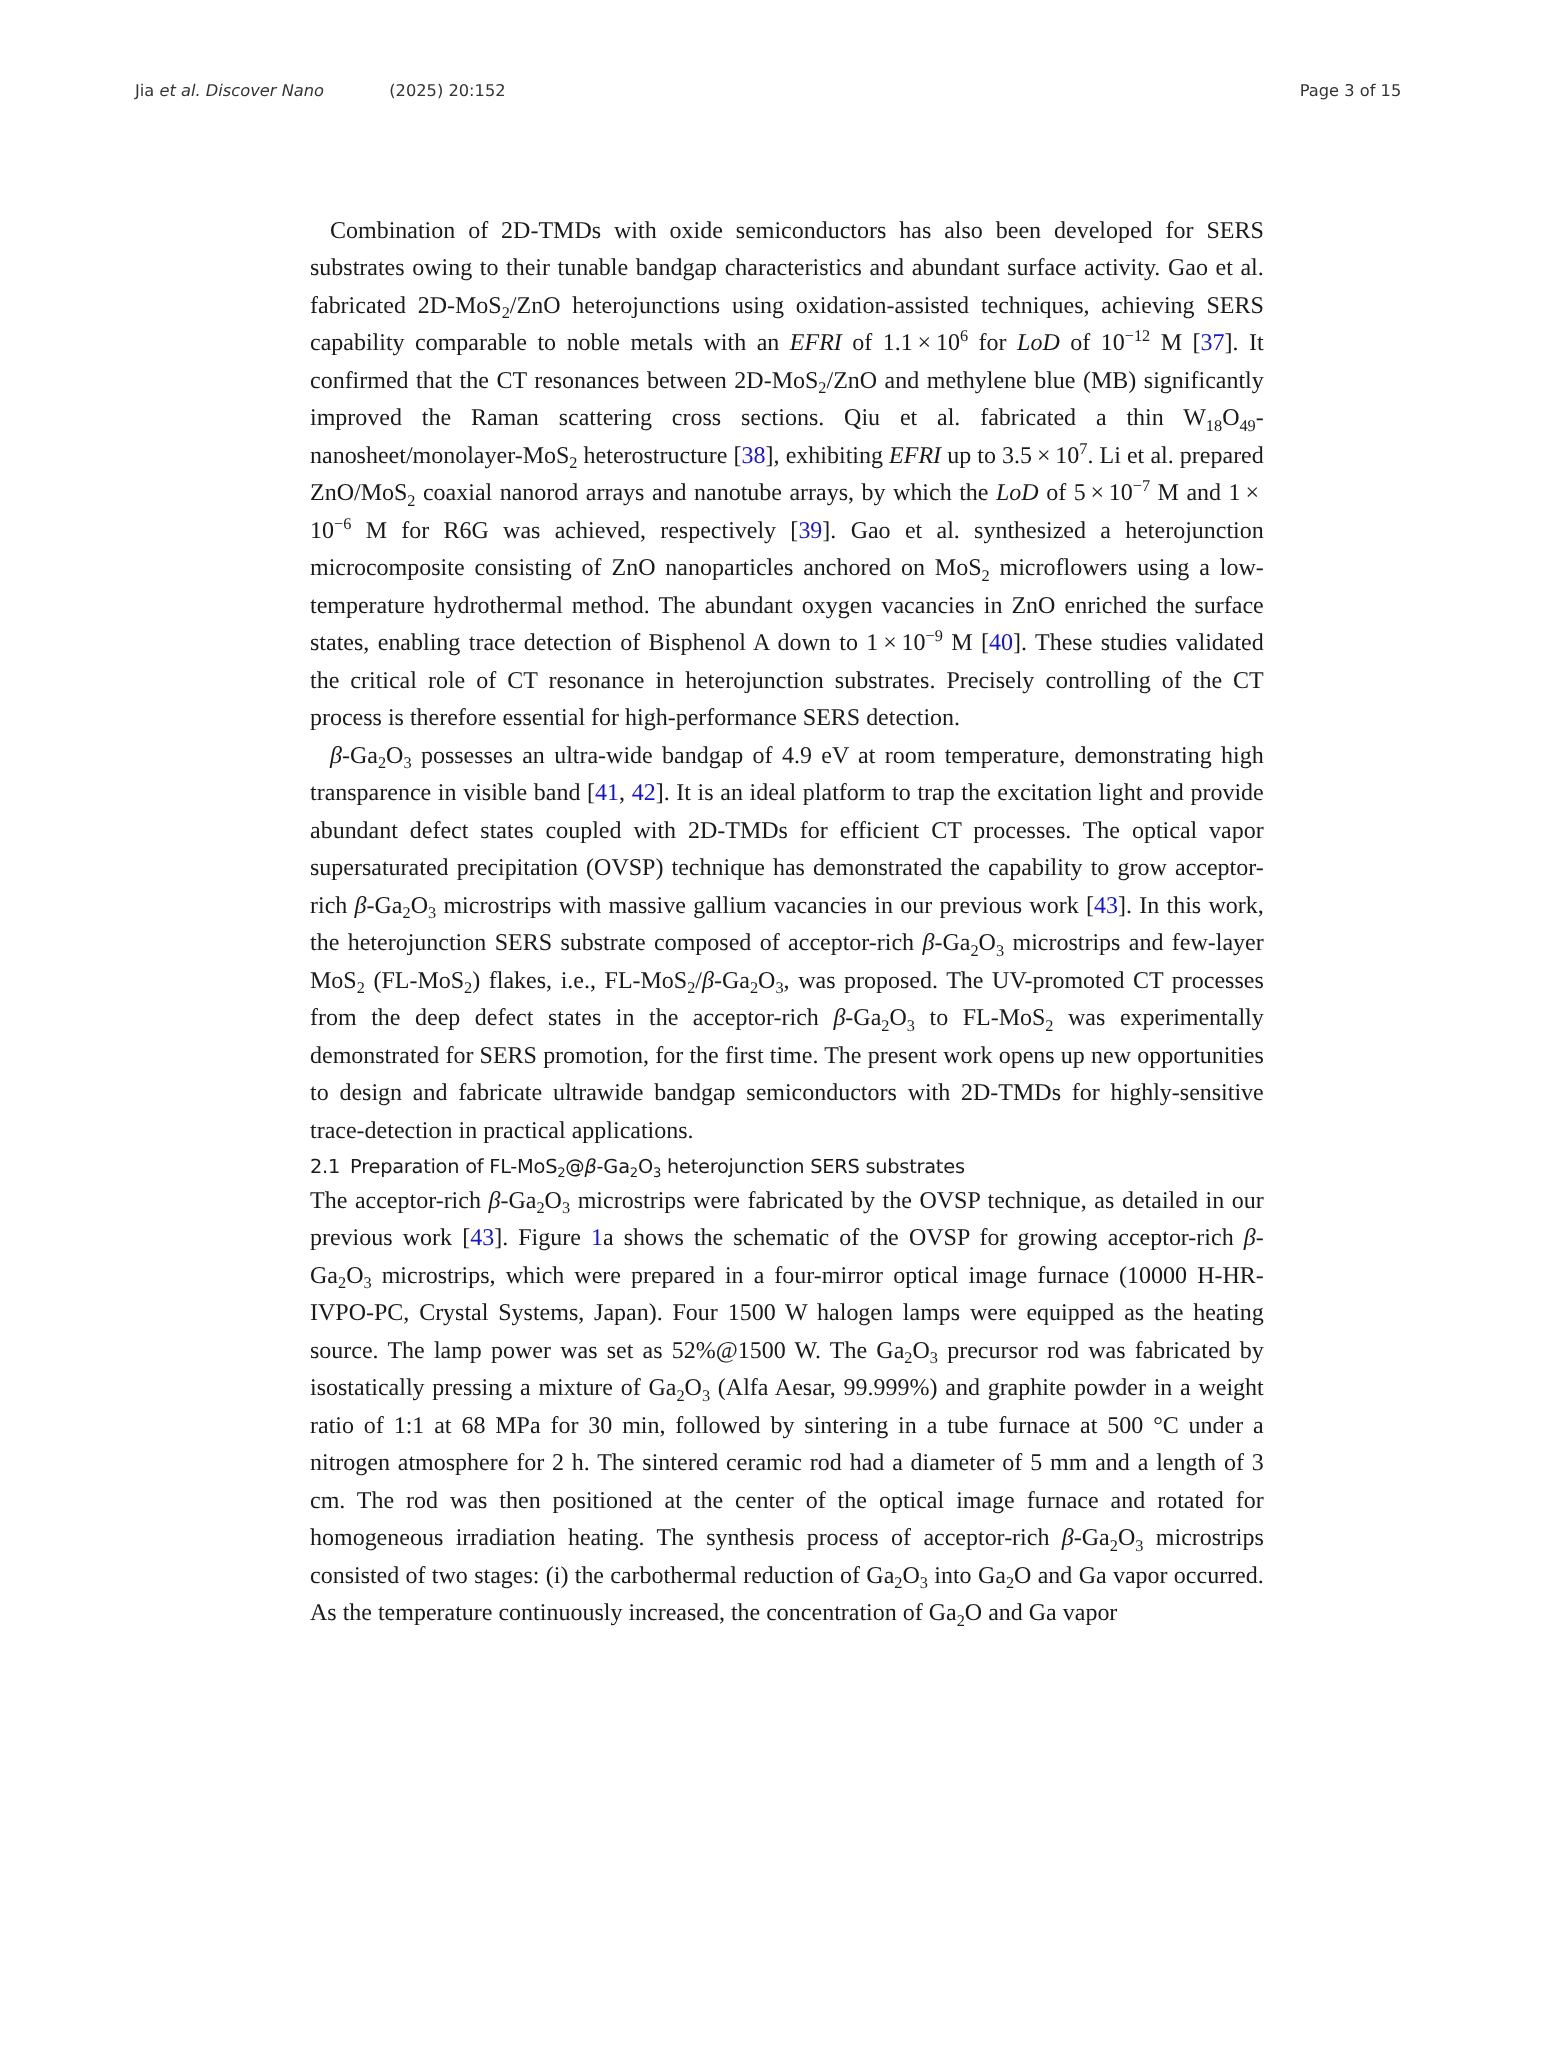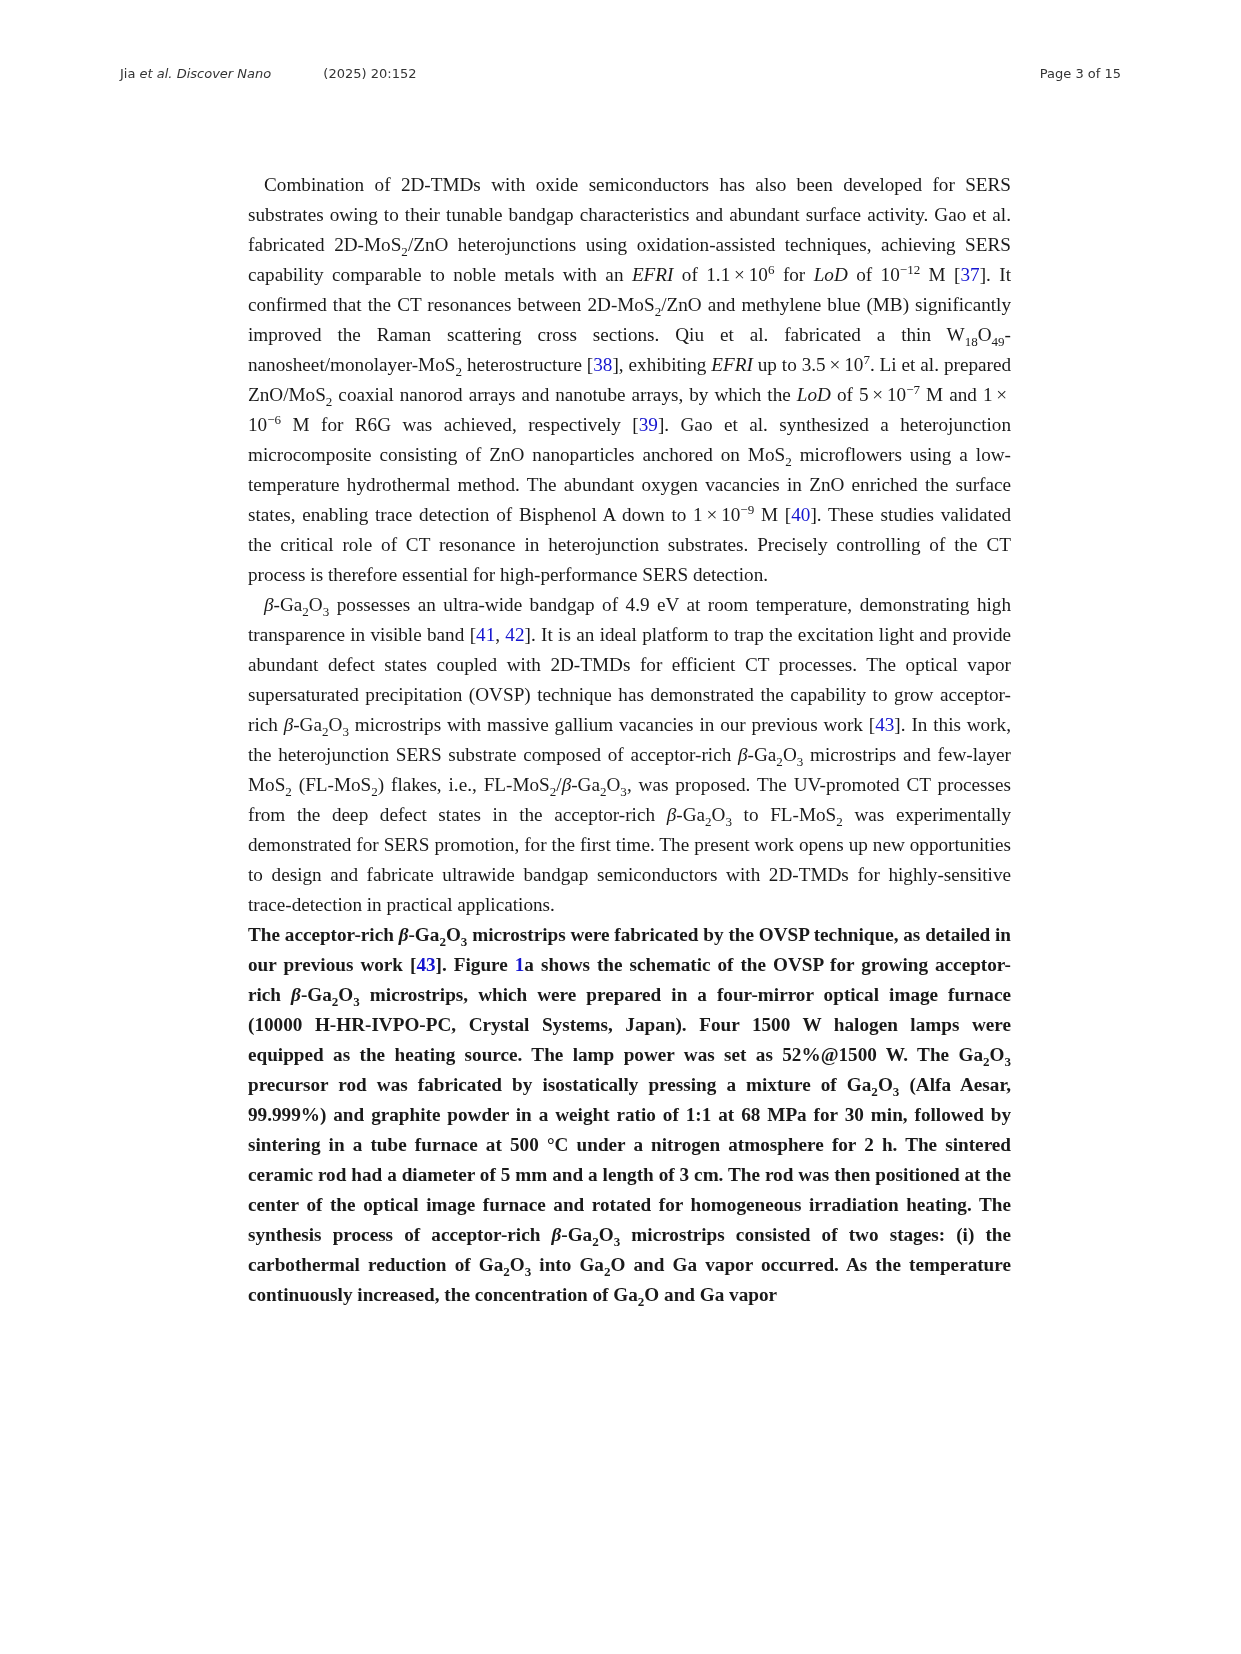--- a/index.html
+++ b/index.html
@@ -5,7 +5,7 @@
   html, body { margin: 0; padding: 0; background: #ffffff; }
   body { width: 1241px; height: 1654px; position: relative; overflow: hidden; color: #111; }
   .running-head {
-    position: absolute; top: 66px; left: 120px; right: 120px;
+    position: absolute; top: 66px; left: 108px; right: 120px;
     font-family: "DejaVu Sans", sans-serif; font-size: 13px; color: #333;
     display: flex; justify-content: space-between;
   }

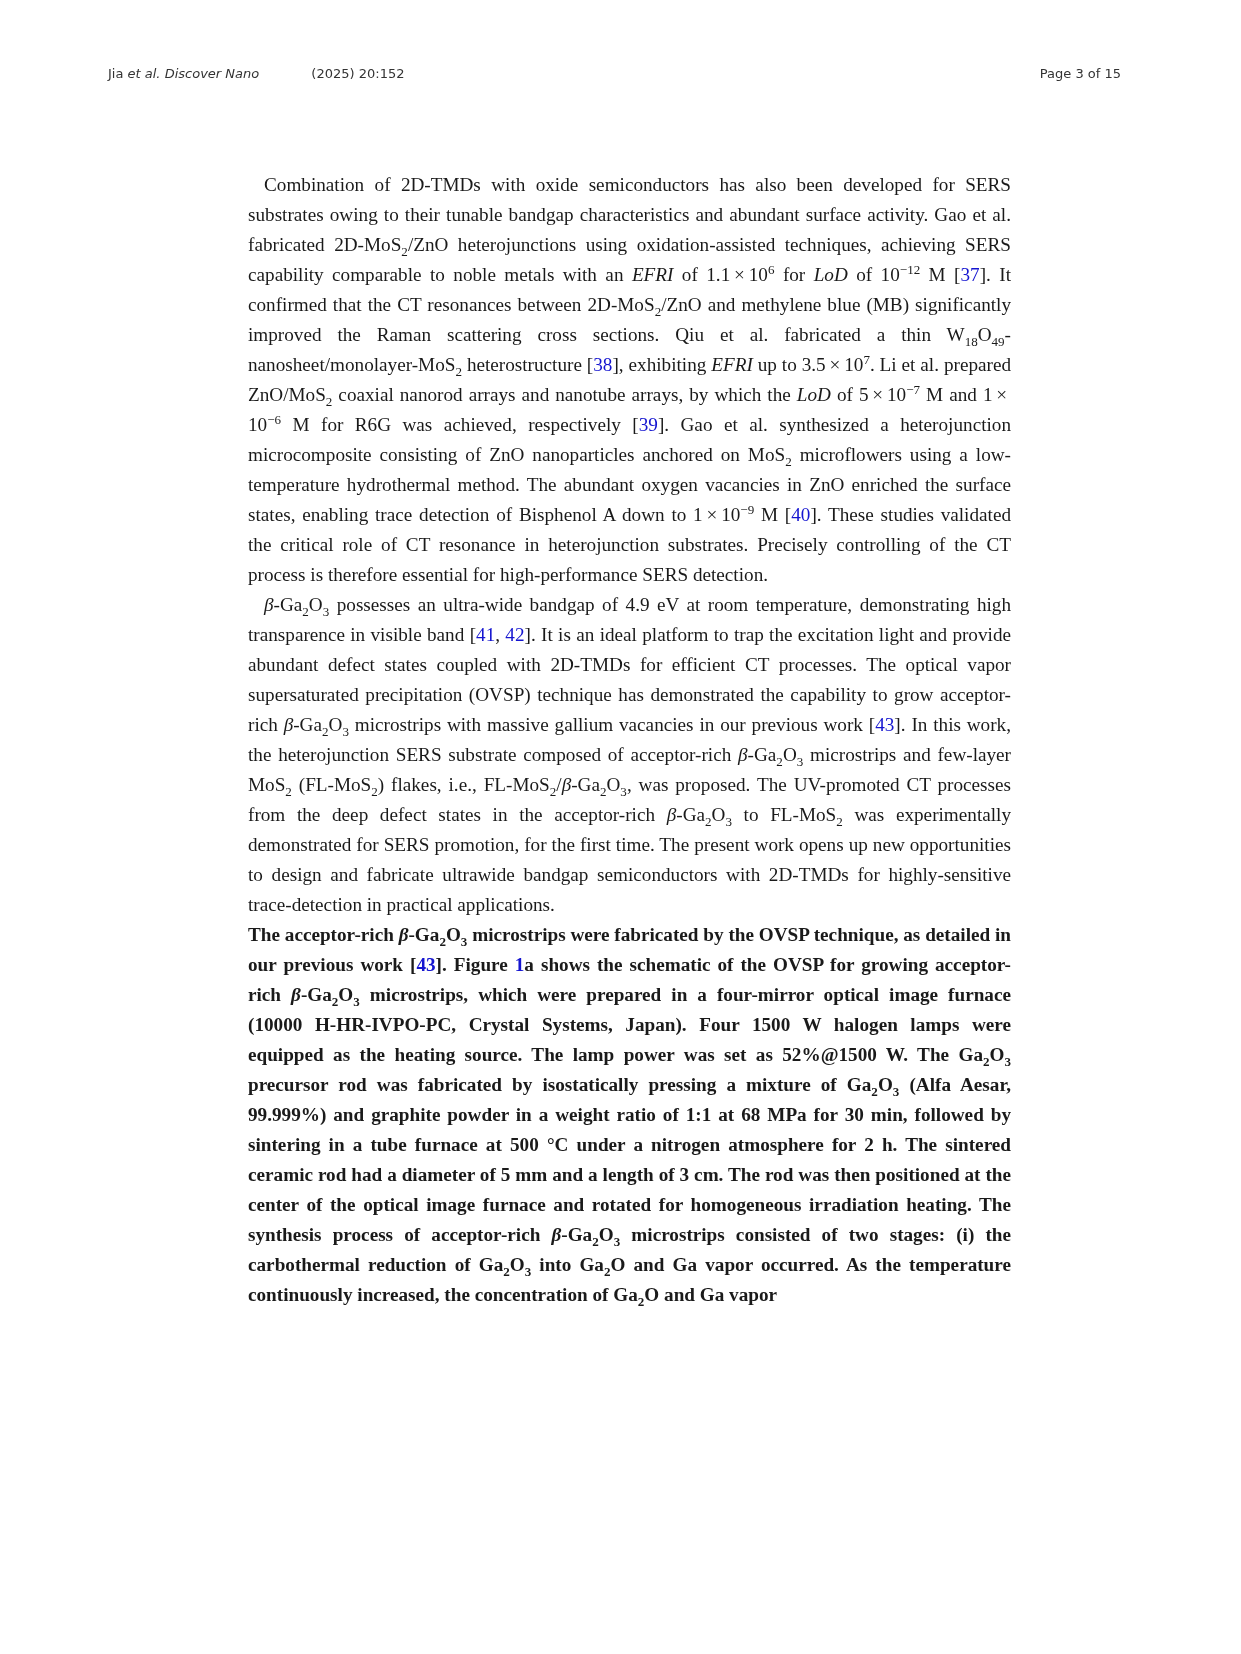--- a/index.html
+++ b/index.html
@@ -51,6 +51,9 @@
       <p><span>Combination of 2D-TMDs with oxide semiconductors has also been developed for SERS substrates owing to their tunable bandgap characteristics and abundant surface activity. Gao et al. fabricated 2D-MoS</span><sub>2</sub><span>/ZnO heterojunctions using oxidation-assisted techniques, achieving SERS capability comparable to noble metals with an </span><i>EFRI</i><span> of 1.1 × 10</span><sup>6</sup><span> for </span><i>LoD</i><span> of 10</span><sup>−12</sup><span> M [</span><a class="ref" href="#">37</a><span>]. It confirmed that the CT resonances between 2D-MoS</span><sub>2</sub><span>/ZnO and methylene blue (MB) significantly improved the Raman scattering cross sections. Qiu et al. fabricated a thin W</span><sub>18</sub><span>O</span><sub>49</sub><span>-nanosheet/monolayer-MoS</span><sub>2</sub><span> heterostructure [</span><a class="ref" href="#">38</a><span>], exhibiting </span><i>EFRI</i><span> up to 3.5 × 10</span><sup>7</sup><span>. Li et al. prepared ZnO/MoS</span><sub>2</sub><span> coaxial nanorod arrays and nanotube arrays, by which the </span><i>LoD</i><span> of 5 × 10</span><sup>−7</sup><span> M and 1 × 10</span><sup>−6</sup><span> M for R6G was achieved, respectively [</span><a class="ref" href="#">39</a><span>]. Gao et al. synthesized a heterojunction microcomposite consisting of ZnO nanoparticles anchored on MoS</span><sub>2</sub><span> microflowers using a low-temperature hydrothermal method. The abundant oxygen vacancies in ZnO enriched the surface states, enabling trace detection of Bisphenol A down to 1 × 10</span><sup>−9</sup><span> M [</span><a class="ref" href="#">40</a><span>]. These studies validated the critical role of CT resonance in heterojunction substrates. Precisely controlling of the CT process is therefore essential for high-performance SERS detection.</span></p>
       <p><i>β</i><span>-Ga</span><sub>2</sub><span>O</span><sub>3</sub><span> possesses an ultra-wide bandgap of 4.9 eV at room temperature, demonstrating high transparence in visible band [</span><a class="ref" href="#">41</a><span>, </span><a class="ref" href="#">42</a><span>]. It is an ideal platform to trap the excitation light and provide abundant defect states coupled with 2D-TMDs for efficient CT processes. The optical vapor supersaturated precipitation (OVSP) technique has demonstrated the capability to grow acceptor-rich </span><i>β</i><span>-Ga</span><sub>2</sub><span>O</span><sub>3</sub><span> microstrips with massive gallium vacancies in our previous work [</span><a class="ref" href="#">43</a><span>]. In this work, the heterojunction SERS substrate composed of acceptor-rich </span><i>β</i><span>-Ga</span><sub>2</sub><span>O</span><sub>3</sub><span> microstrips and few-layer MoS</span><sub>2</sub><span> (FL-MoS</span><sub>2</sub><span>) flakes, i.e., FL-MoS</span><sub>2</sub><span>/</span><i>β</i><span>-Ga</span><sub>2</sub><span>O</span><sub>3</sub><span>, was proposed. The UV-promoted CT processes from the deep defect states in the acceptor-rich </span><i>β</i><span>-Ga</span><sub>2</sub><span>O</span><sub>3</sub><span> to FL-MoS</span><sub>2</sub><span> was experimentally demonstrated for SERS promotion, for the first time. The present work opens up new opportunities to design and fabricate ultrawide bandgap semiconductors with 2D-TMDs for highly-sensitive trace-detection in practical applications.</span></p>
     </div>
+  <h3 class="subsection">
+    <span class="num">2.1</span><span id="subsec-title"><span>Preparation of FL-MoS</span><sub>2</sub><span>@</span><i>β</i><span>-Ga</span><sub>2</sub><span>O</span><sub>3</sub><span> heterojunction SERS substrates</span></span>
+  </h3>
   <div id="methods">
       <p class="noindent"><span>The acceptor-rich </span><i>β</i><span>-Ga</span><sub>2</sub><span>O</span><sub>3</sub><span> microstrips were fabricated by the OVSP technique, as detailed in our previous work [</span><a class="ref" href="#">43</a><span>]. Figure </span><a class="ref" href="#">1</a><span>a shows the schematic of the OVSP for growing acceptor-rich </span><i>β</i><span>-Ga</span><sub>2</sub><span>O</span><sub>3</sub><span> microstrips, which were prepared in a four-mirror optical image furnace (10000 H-HR-IVPO-PC, Crystal Systems, Japan). Four 1500 W halogen lamps were equipped as the heating source. The lamp power was set as 52%@1500 W. The Ga</span><sub>2</sub><span>O</span><sub>3</sub><span> precursor rod was fabricated by isostatically pressing a mixture of Ga</span><sub>2</sub><span>O</span><sub>3</sub><span> (Alfa Aesar, 99.999%) and graphite powder in a weight ratio of 1:1 at 68 MPa for 30 min, followed by sintering in a tube furnace at 500 °C under a nitrogen atmosphere for 2 h. The sintered ceramic rod had a diameter of 5 mm and a length of 3 cm. The rod was then positioned at the center of the optical image furnace and rotated for homogeneous irradiation heating. The synthesis process of acceptor-rich </span><i>β</i><span>-Ga</span><sub>2</sub><span>O</span><sub>3</sub><span> microstrips consisted of two stages: (i) the carbothermal reduction of Ga</span><sub>2</sub><span>O</span><sub>3</sub><span> into Ga</span><sub>2</sub><span>O and Ga vapor occurred. As the temperature continuously increased, the concentration of Ga</span><sub>2</sub><span>O and Ga vapor</span></p>
     </div>

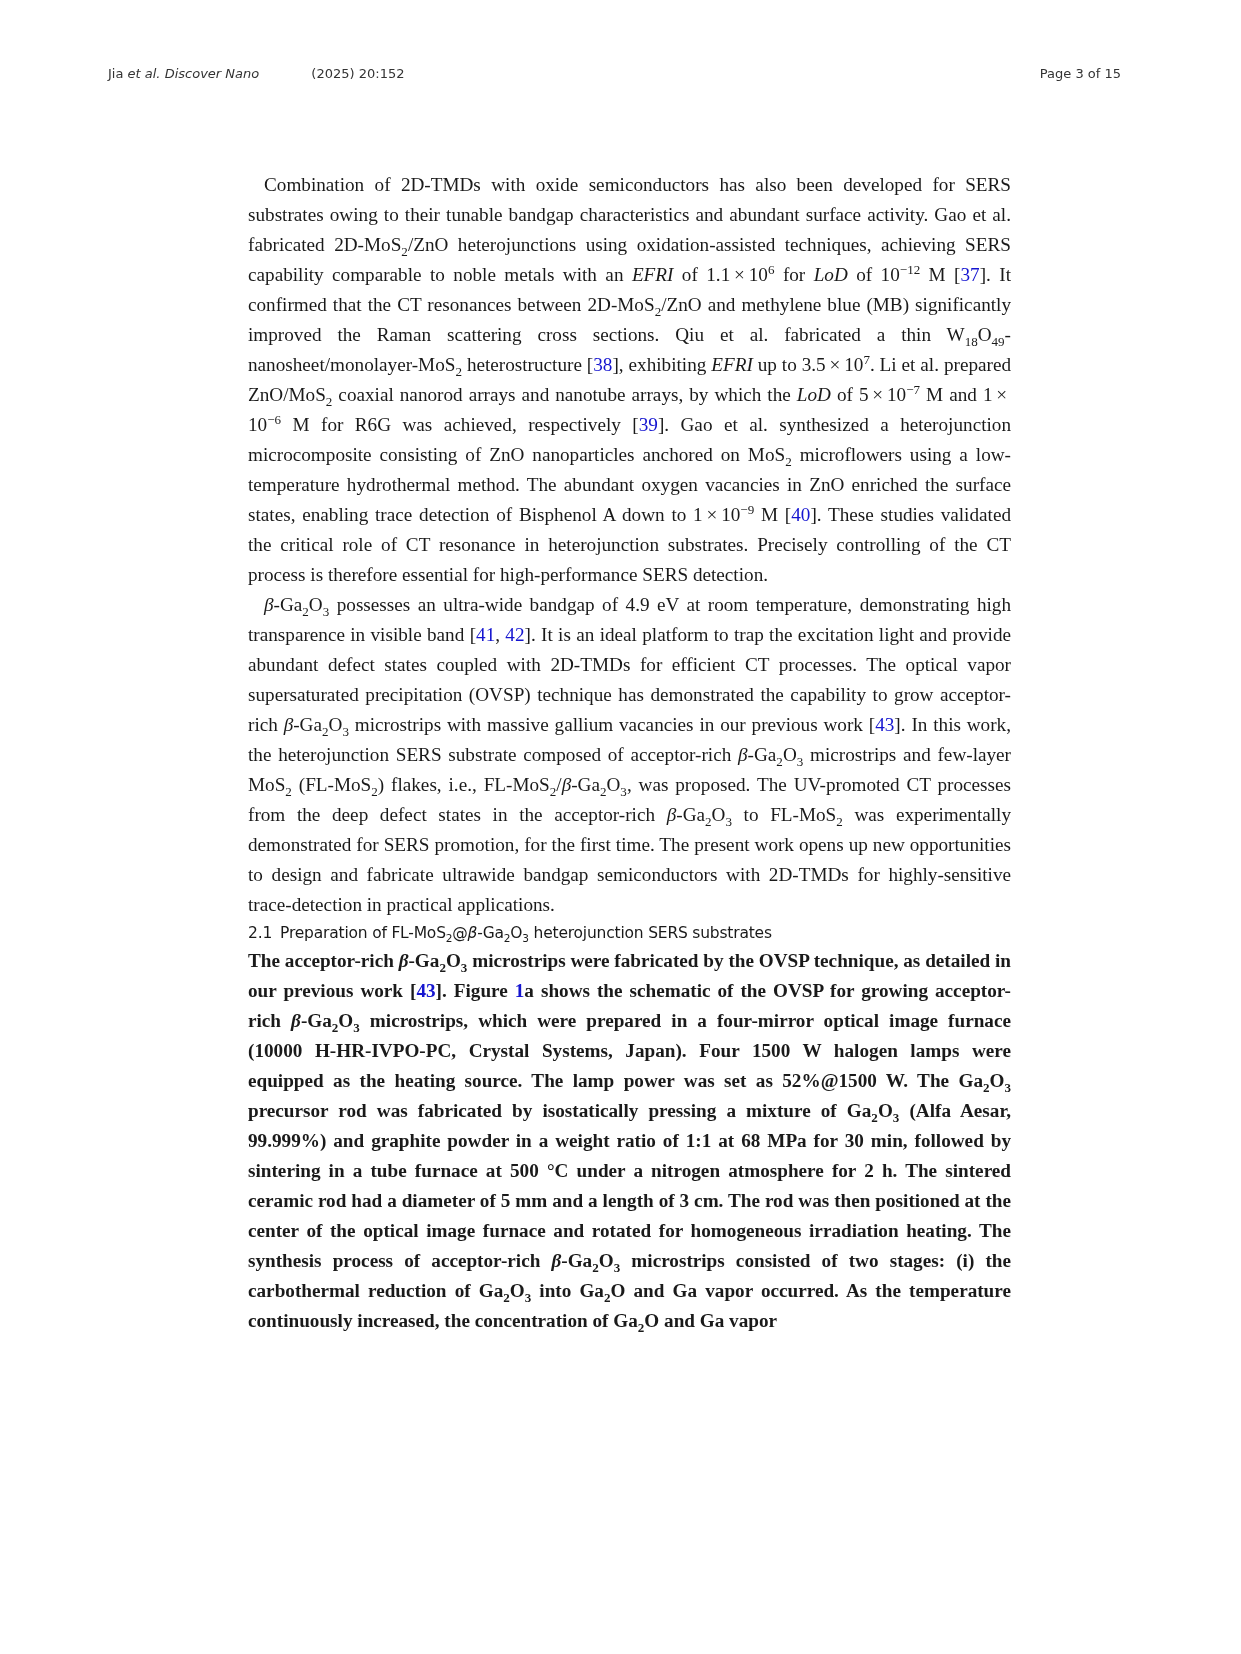--- a/index.html
+++ b/index.html
@@ -17,7 +17,7 @@
   }
   .content p { margin: 0; text-indent: 16px; }
   .content p.first { text-indent: 0; }
-  .content p.noindent { text-indent: 0; font-weight: bold; }
+  .content p.noindent { text-indent: 0; }
   sub, sup { font-size: 0.68em; line-height: 0; }
   sub { vertical-align: -0.35em; }
   sup { vertical-align: 0.55em; }

